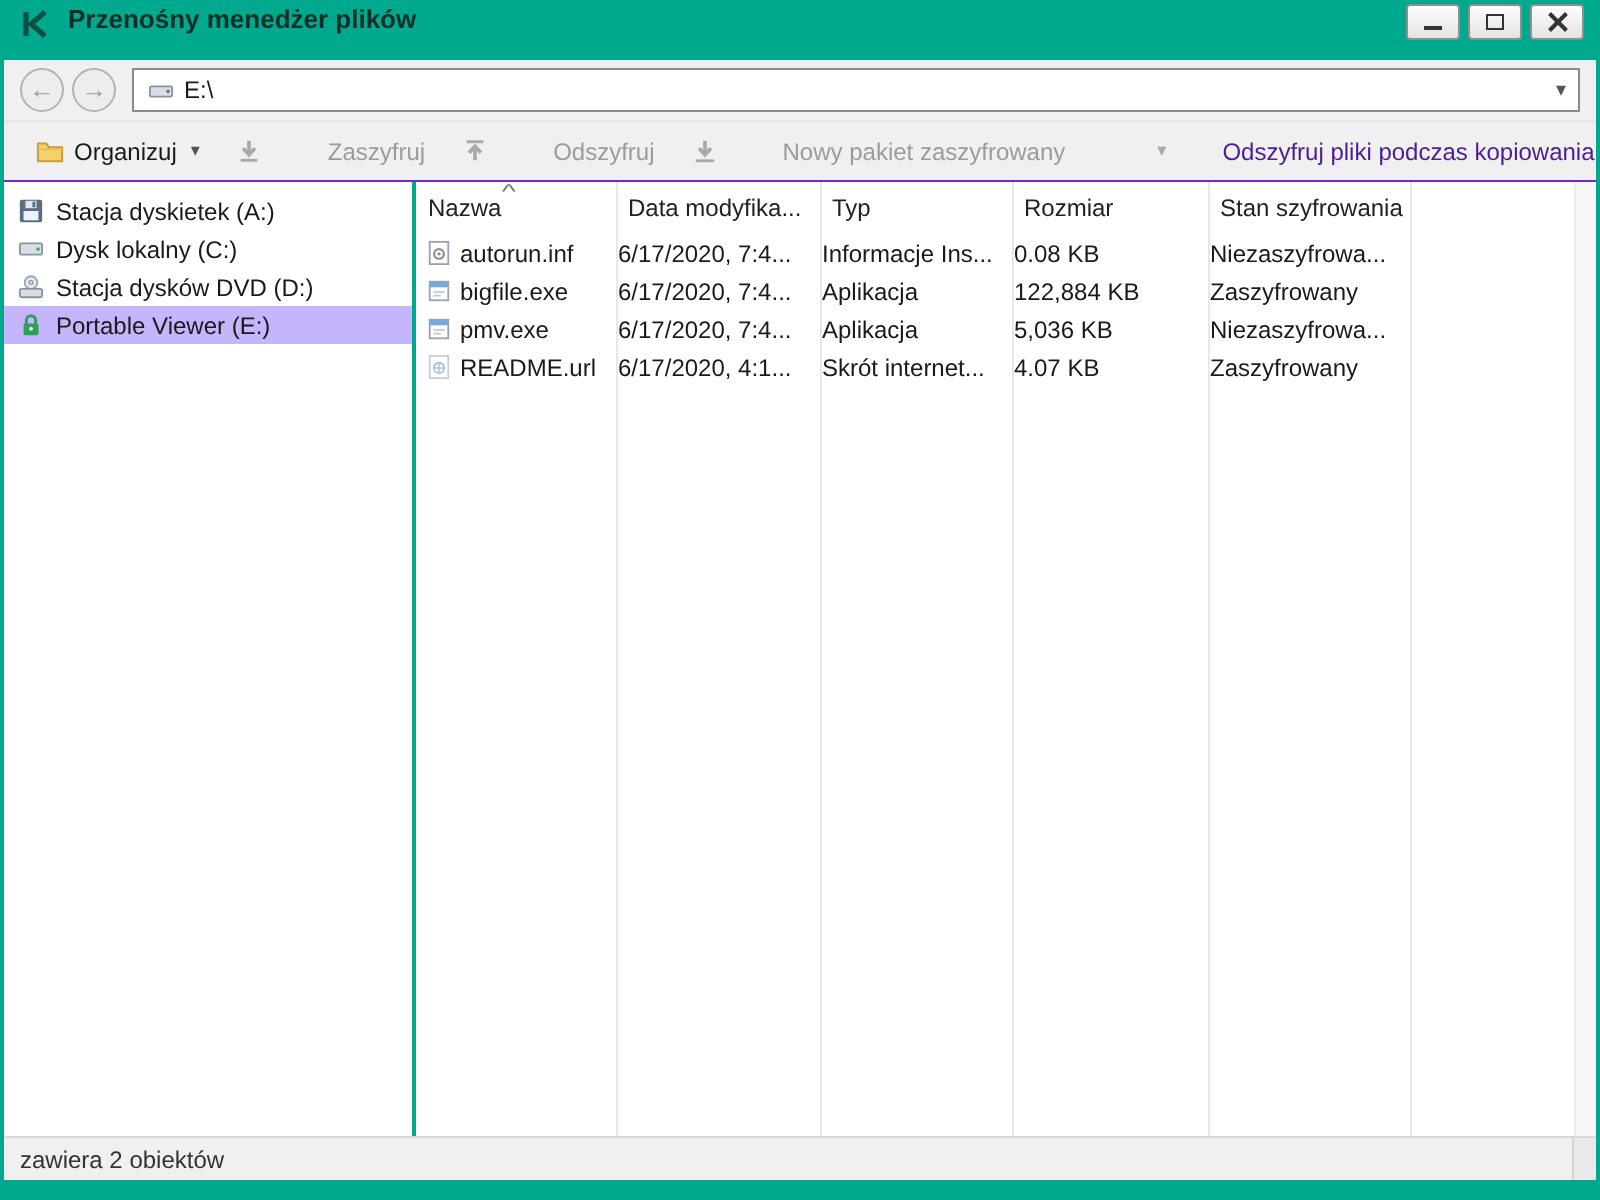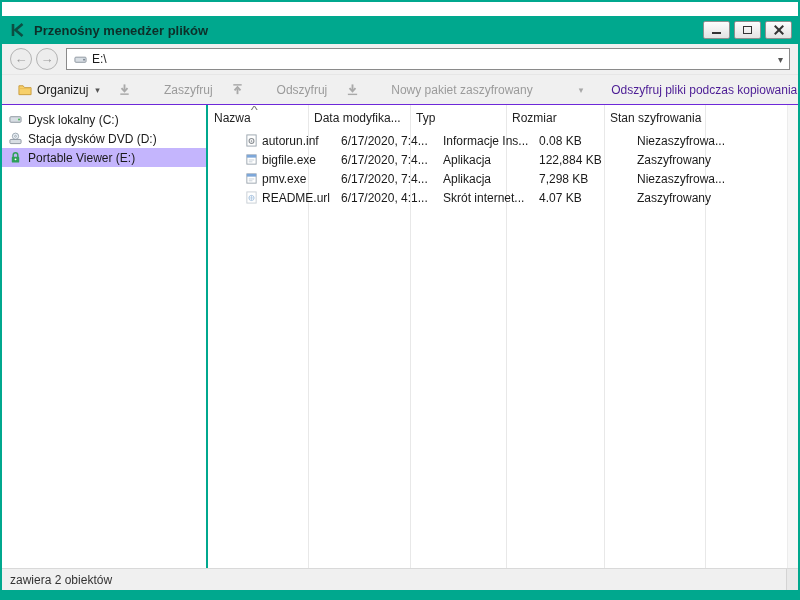--- a/index.html
+++ b/index.html
@@ -14,7 +14,7 @@
   .window{width:800px;height:600px;border:2px solid var(--accent);display:flex;flex-direction:column;background:#fff;}
 
   
-  .titlebar{height:28px;background:var(--accent);display:flex;align-items:center;padding:0 6px;flex:0 0 28px;margin-top:14px;}
+  .titlebar{height:28px;background:var(--accent);display:flex;padding:0 6px;flex:0 0 28px;}
   .logo{width:20px;height:20px;display:flex;align-items:center;justify-content:center;margin-right:6px;}
   .wtitle{font-weight:bold;font-size:13px;color:#0d2f29;}
   .win-controls{margin-left:auto;display:flex;gap:4px;}

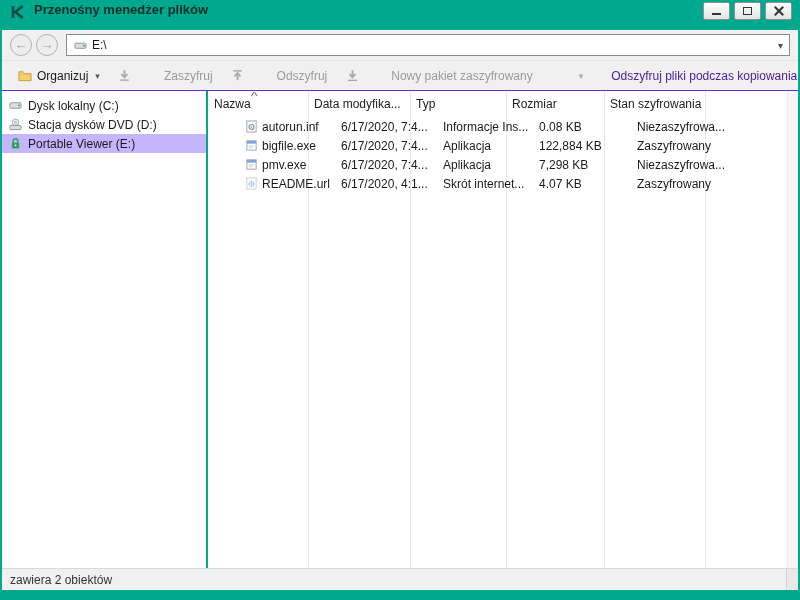--- a/index.html
+++ b/index.html
@@ -164,6 +164,17 @@
       <div class="sb-item">
         <span class="sbicon">
           <svg width="13" height="13" viewBox="0 0 14 14">
+              <rect x="1" y="1" width="12" height="12" rx="1" fill="#5b6d80"></rect>
+              <rect x="4" y="1.5" width="6" height="4" fill="#dfe7ee"></rect>
+              <rect x="7.8" y="2" width="1.5" height="3" fill="#5b6d80"></rect>
+              <rect x="3" y="7" width="8" height="5" fill="#eef3f7"></rect>
+            </svg>
+        </span>
+        <span>Stacja dyskietek (A:)</span>
+      </div>
+      <div class="sb-item">
+        <span class="sbicon">
+          <svg width="13" height="13" viewBox="0 0 14 14">
               <rect x="1" y="4" width="12" height="6" rx="1" fill="#d8dee4" stroke="#8a949e"></rect>
               <circle cx="10.8" cy="7" r="1" fill="#3bb54a"></circle>
             </svg>

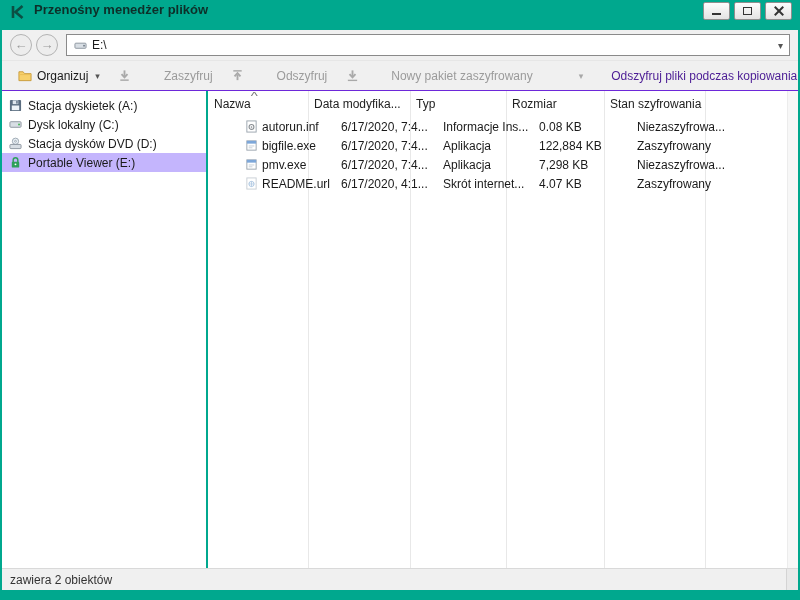--- a/index.html
+++ b/index.html
@@ -56,7 +56,7 @@
   .header-row{height:26px;align-items:center;color:#222;}
   .header-row .hcell{padding-left:6px;white-space:nowrap;overflow:hidden;}
   .sort-caret{position:absolute;top:0px;left:44px;font-size:10px;color:#777;z-index:2;transform:scaleX(1.5);}
-  .frow{height:19px;align-items:center;margin-left:32px;}
+  .frow{height:19px;align-items:center;}
   .cell{padding-left:1px;white-space:nowrap;overflow:hidden;}
   .cell.name{display:flex;align-items:center;gap:4px;padding-left:4px;}
   .ficon{width:14px;height:14px;flex:0 0 14px;display:flex;align-items:center;justify-content:center;}

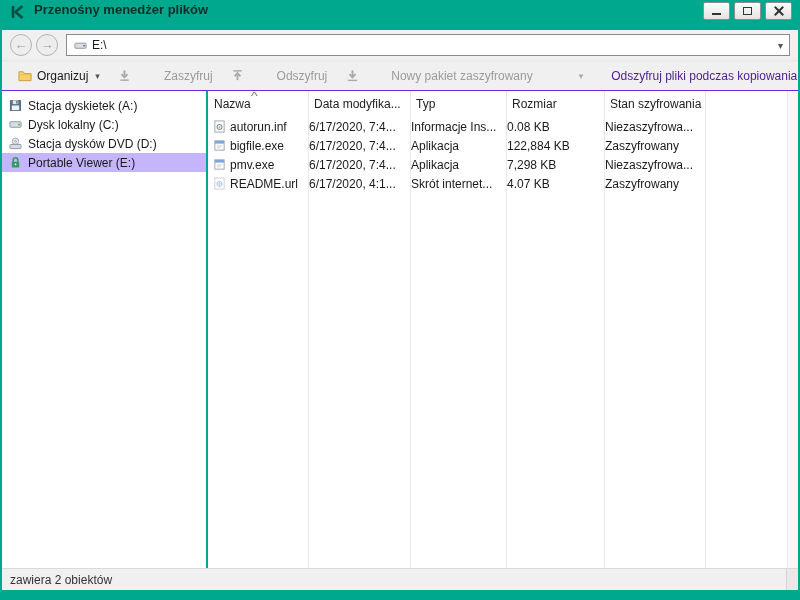--- a/index.html
+++ b/index.html
@@ -274,7 +274,7 @@
         </div>
         <div class="cell">6/17/2020, 7:4...</div>
         <div class="cell">Aplikacja</div>
-        <div class="cell">7,298 KB</div>
+        <div class="cell">5,036 KB</div>
         <div class="cell">Niezaszyfrowa...</div>
         <div class="cell"></div>
       </div>

